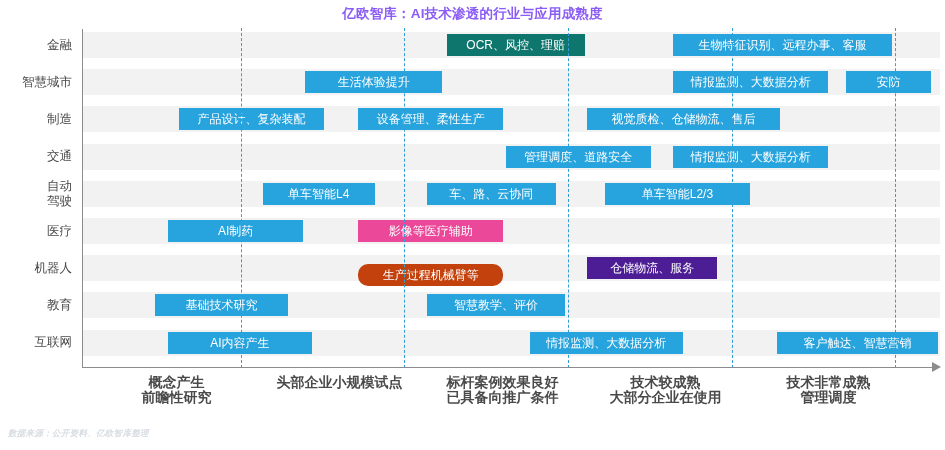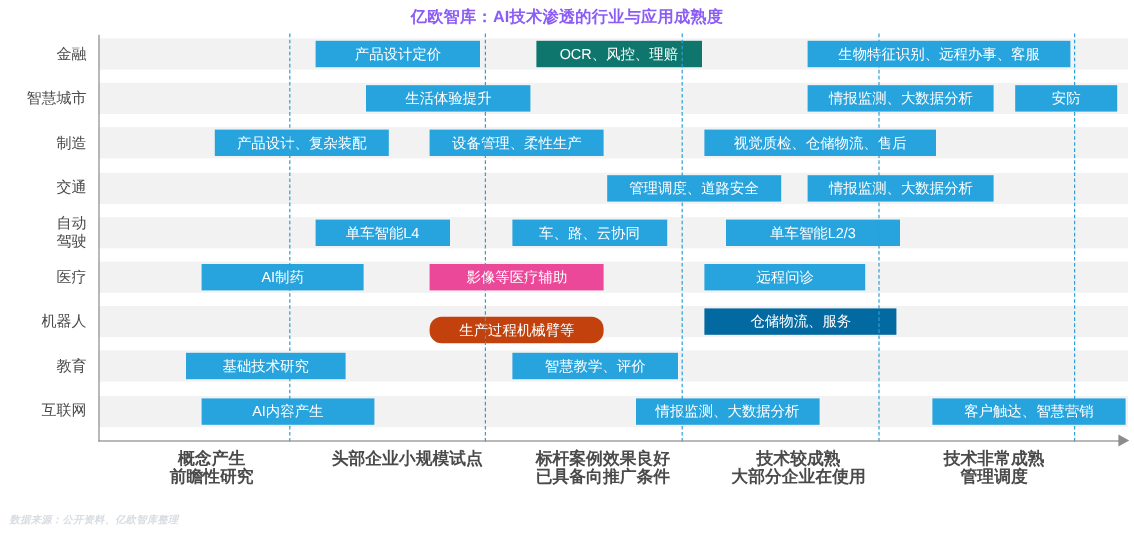--- a/index.html
+++ b/index.html
@@ -154,7 +154,6 @@
 
   <div class="plot" id="plot-area">
       <div class="row-band" style="top: 2px; height: 26px;"></div>
-      <div class="bar" title="金融 — 产品设计定价" style="left: 181.038px; width: 137.28px; top: 4px; background: rgb(39, 163, 221);">产品设计定价</div>
       <div class="bar" title="金融 — OCR、风控、理赔" style="left: 364.65px; width: 138.138px; top: 4px; background: #0f766e;">OCR、风控、理赔</div>
       <div class="bar" title="金融 — 生物特征识别、远程办事、客服" style="left: 591.162px; width: 218.79px; top: 4px; background: rgb(39, 163, 221);">生物特征识别、远程办事、客服</div>
       <div class="row-band" style="top: 39.2px; height: 26px;"></div>

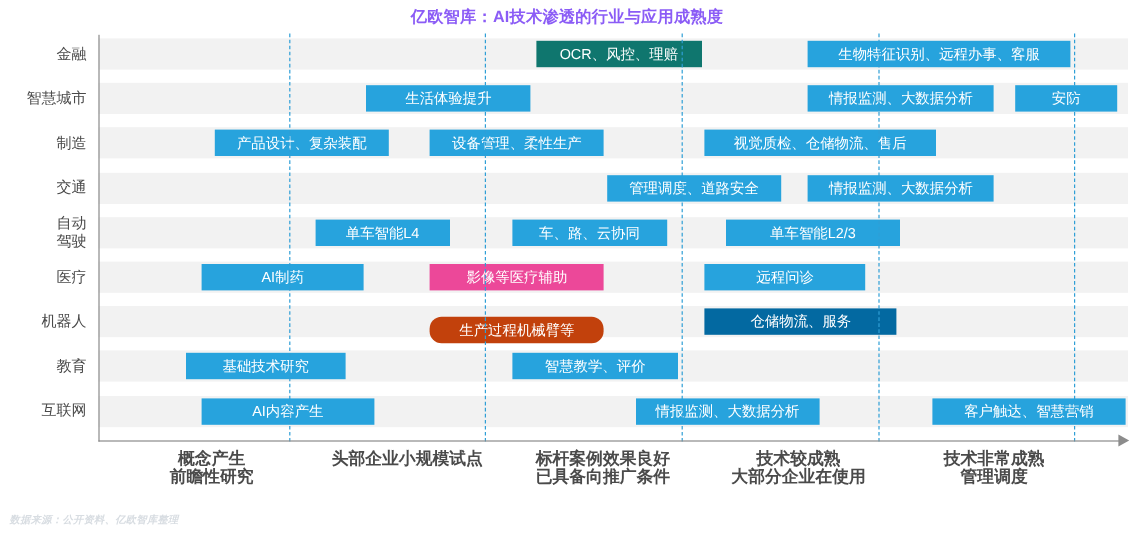--- a/index.html
+++ b/index.html
@@ -174,7 +174,6 @@
       <div class="row-band" style="top: 188px; height: 26px;"></div>
       <div class="bar" title="医疗 — AI制药" style="left: 85.8px; width: 135.564px; top: 190px; background: rgb(39, 163, 221);">AI制药</div>
       <div class="bar" title="医疗 — 影像等医疗辅助" style="left: 276.276px; width: 145.002px; top: 190px; background: #ec4899;">影像等医疗辅助</div>
-      <div class="bar" title="医疗 — 远程问诊" style="left: 505.362px; width: 133.848px; top: 190px; background: rgb(39, 163, 221);">远程问诊</div>
       <div class="row-band" style="top: 225.2px; height: 26px;"></div>
       <div class="bar" title="机器人 — 生产过程机械臂等" style="left: 276.276px; width: 145.002px; top: 234px; background: #c2410c; border-radius: 10px;">生产过程机械臂等</div>
       <div class="bar" title="机器人 — 仓储物流、服务" style="left: 505.362px; width: 160px; top: 227.2px; background: #0369a1;">仓储物流、服务</div>

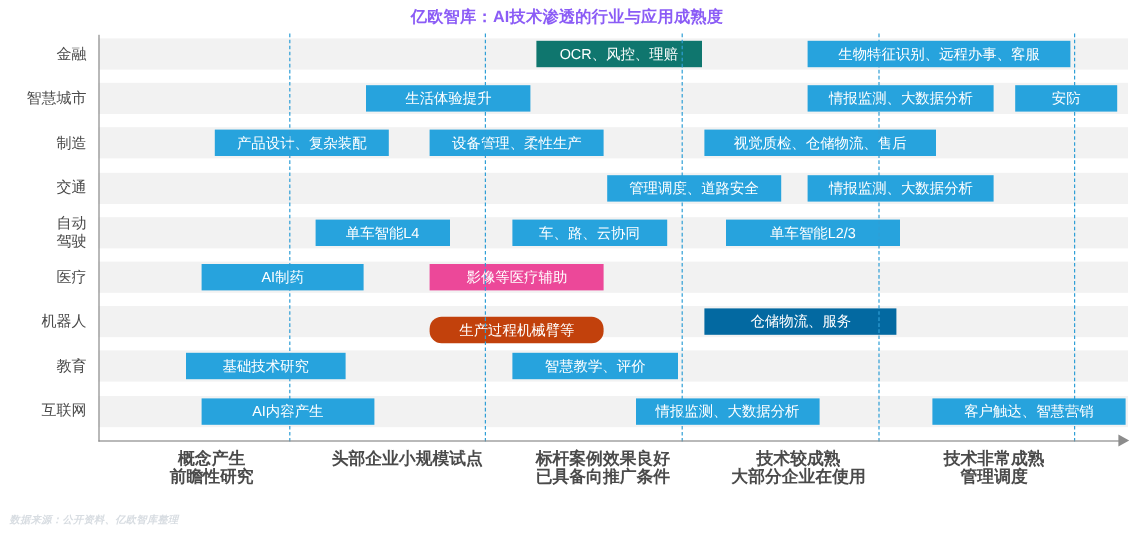--- a/index.html
+++ b/index.html
@@ -176,7 +176,7 @@
       <div class="bar" title="医疗 — 影像等医疗辅助" style="left: 276.276px; width: 145.002px; top: 190px; background: #ec4899;">影像等医疗辅助</div>
       <div class="row-band" style="top: 225.2px; height: 26px;"></div>
       <div class="bar" title="机器人 — 生产过程机械臂等" style="left: 276.276px; width: 145.002px; top: 234px; background: #c2410c; border-radius: 10px;">生产过程机械臂等</div>
-      <div class="bar" title="机器人 — 仓储物流、服务" style="left: 505.362px; width: 160px; top: 227.2px; background: #0369a1;">仓储物流、服务</div>
+      <div class="bar" title="机器人 — 仓储物流、服务" style="left: 505.362px; width: 130px; top: 227.2px; background: #4c1d95;">仓储物流、服务</div>
       <div class="row-band" style="top: 262.4px; height: 26px;"></div>
       <div class="bar" title="教育 — 基础技术研究" style="left: 72.93px; width: 132.99px; top: 264.4px; background: rgb(39, 163, 221);">基础技术研究</div>
       <div class="bar" title="教育 — 智慧教学、评价" style="left: 344.916px; width: 138.138px; top: 264.4px; background: rgb(39, 163, 221);">智慧教学、评价</div>

